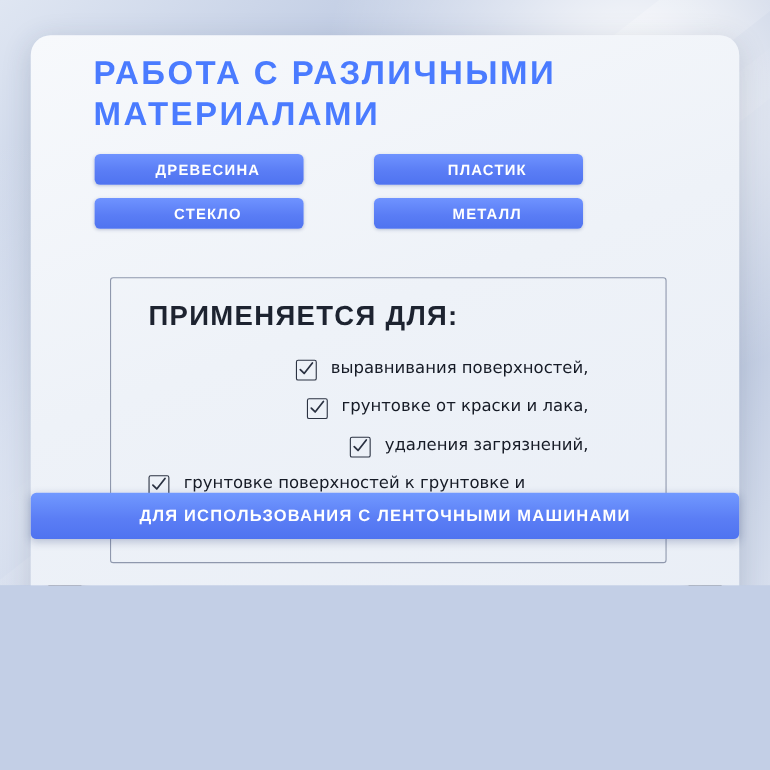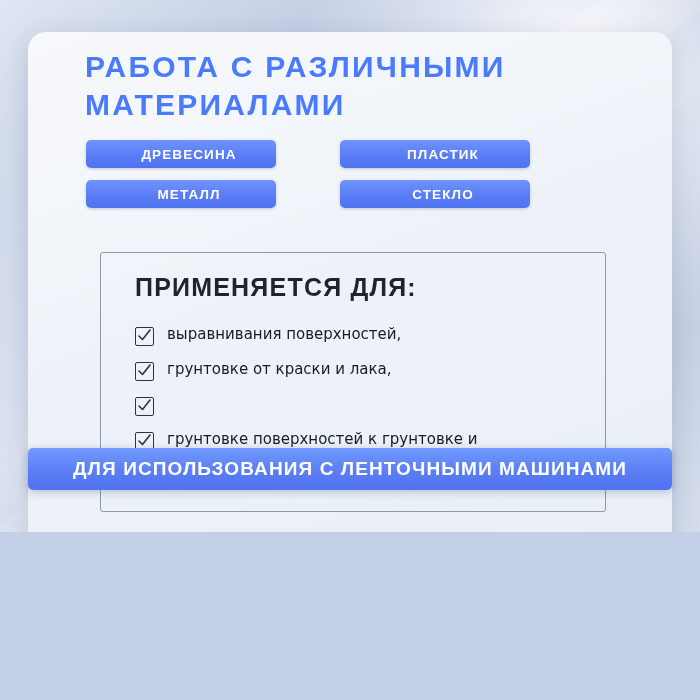--- a/index.html
+++ b/index.html
@@ -210,8 +210,8 @@
   <div class="tags">
     <div class="tag">ДРЕВЕСИНА</div>
     <div class="tag">ПЛАСТИК</div>
+    <div class="tag">СТЕКЛО</div>
     <div class="tag">МЕТАЛЛ</div>
-    <div class="tag">СТЕКЛО</div>
   </div>
 
   <div class="panel">

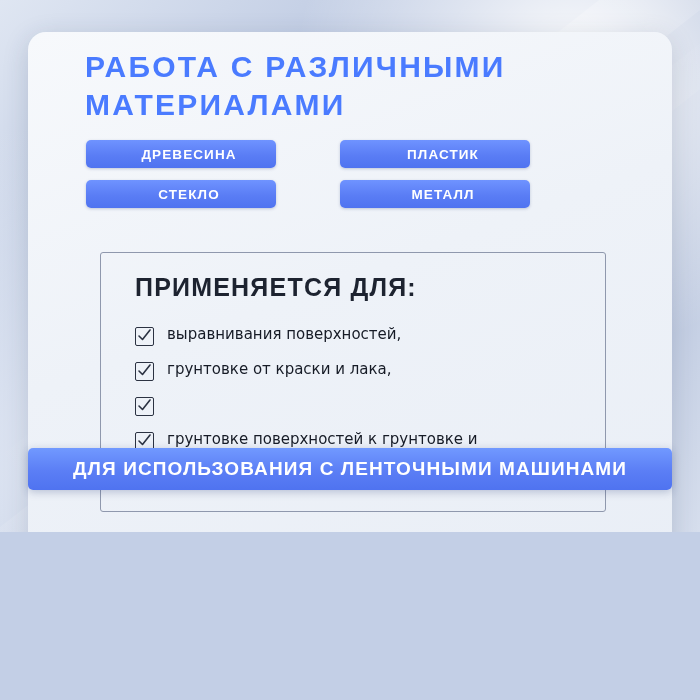--- a/index.html
+++ b/index.html
@@ -150,6 +150,7 @@
     display: flex;
     align-items: flex-start;
     margin-bottom: 14px;
+    justify-content: flex-end;
   }
   .check-box {
     flex: 0 0 auto;

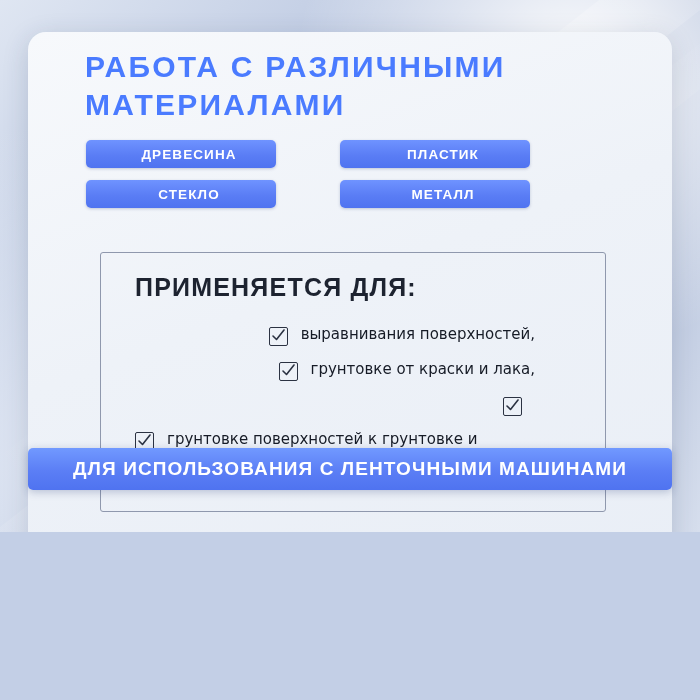--- a/index.html
+++ b/index.html
@@ -244,6 +244,7 @@
               <path d="M2 8 L5.5 11.5 L13 2" stroke="#2b3242" stroke-width="1.6" fill="none" stroke-linecap="round" stroke-linejoin="round"></path>
             </svg>
         </span>
+        <span class="list-text">удаления загрязнений,</span>
       </div>
 
       <div class="list-item">

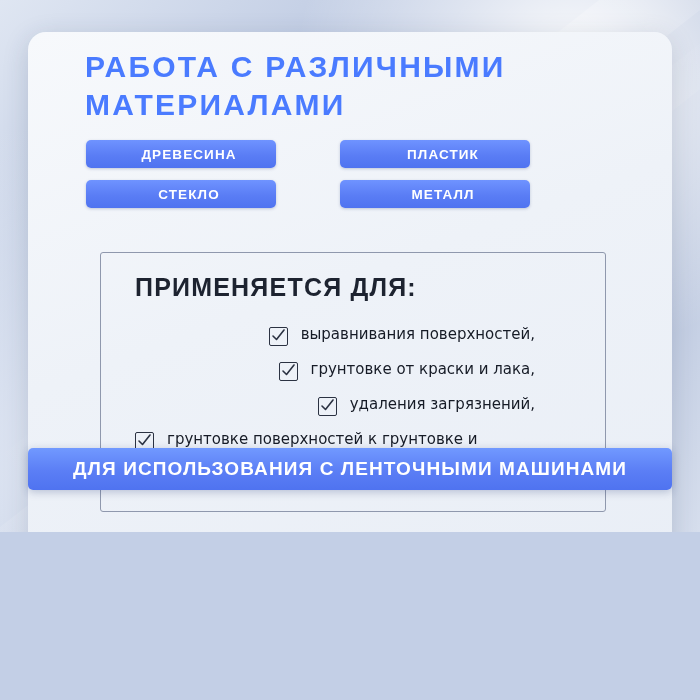--- a/index.html
+++ b/index.html
@@ -185,7 +185,7 @@
   }
   .footer-text {
     color: #ffffff;
-    font-size: 19px;
+    font-size: 15px;
     font-weight: bold;
     letter-spacing: 1.1px;
     text-transform: uppercase;

